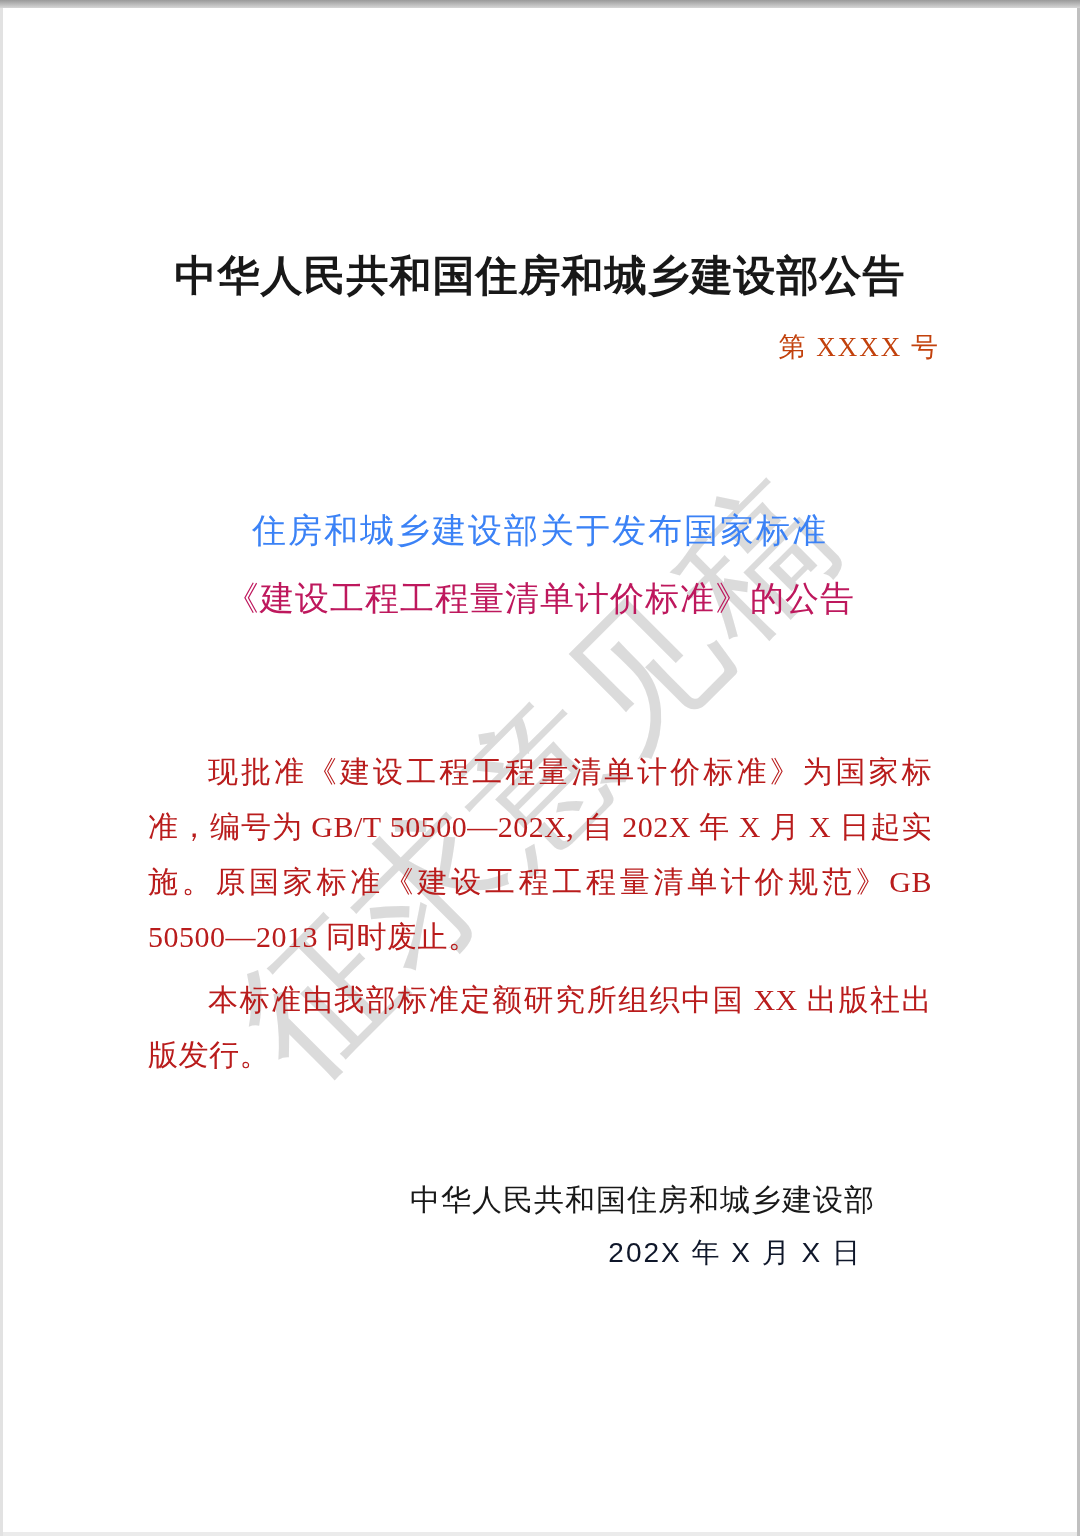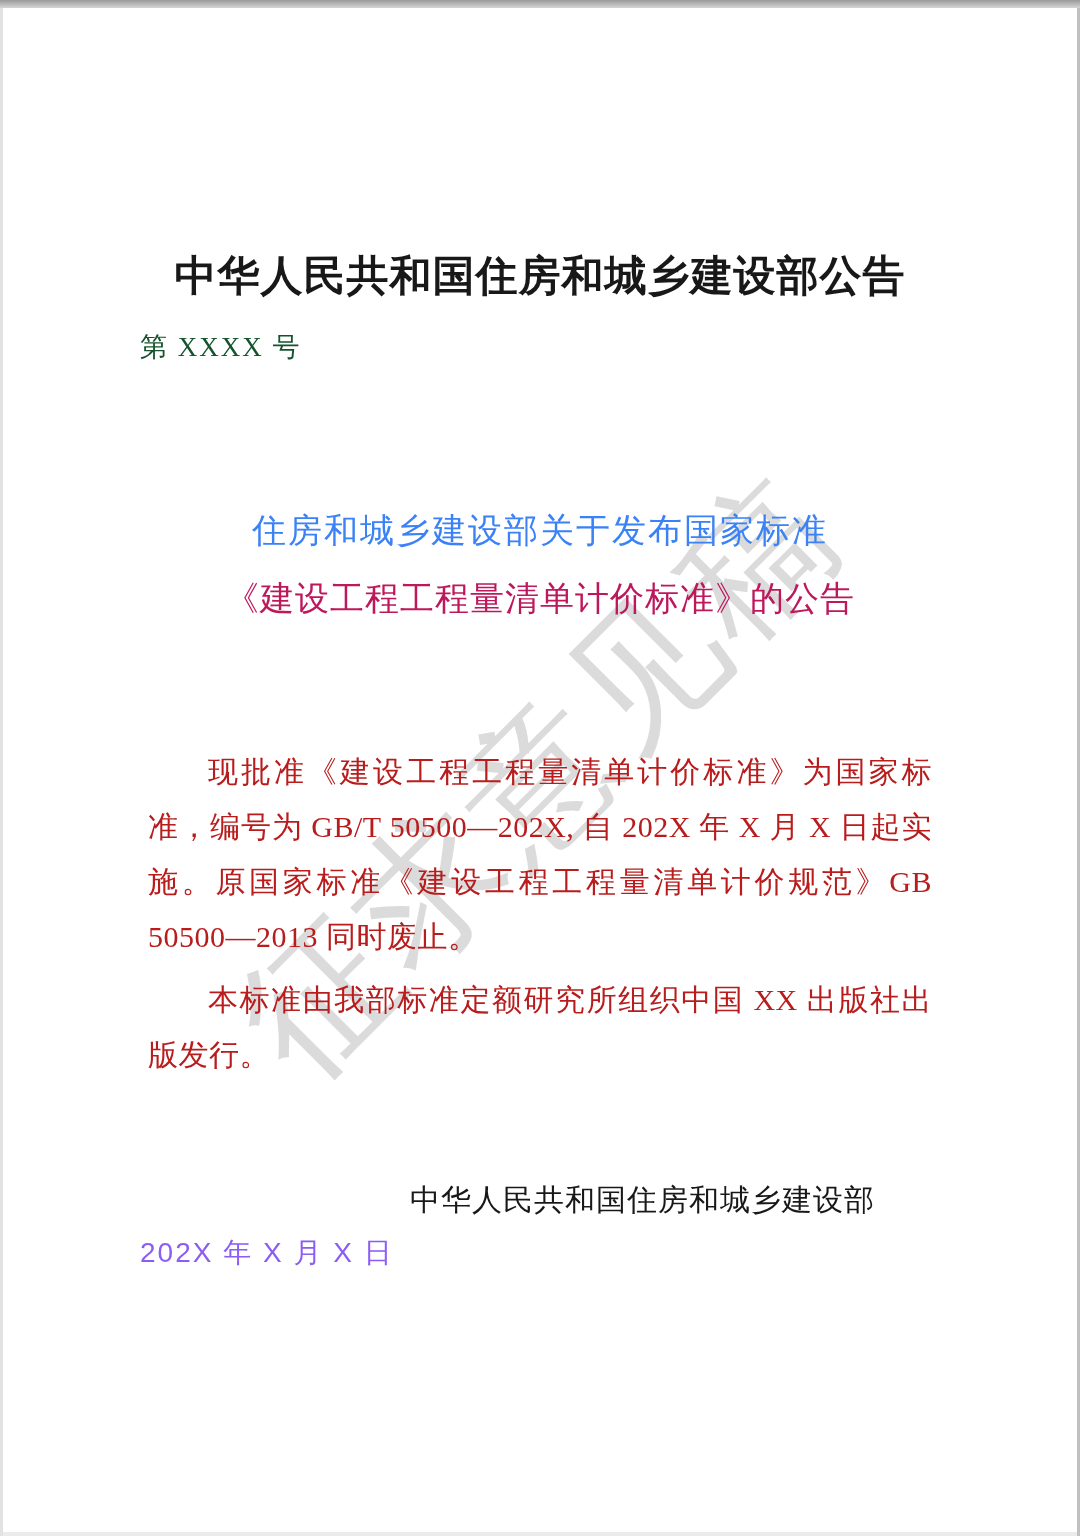--- a/index.html
+++ b/index.html
@@ -67,11 +67,11 @@
   }
   .issue-number {
     margin-top: 33px;
-    text-align: left;
+    text-align: right;
     font-size: 27px;
     line-height: 30px;
     letter-spacing: 2px;
-    color: #14532d;
+    color: #c2410c;
   }
   .subtitle-line1 {
     margin-top: 148px;

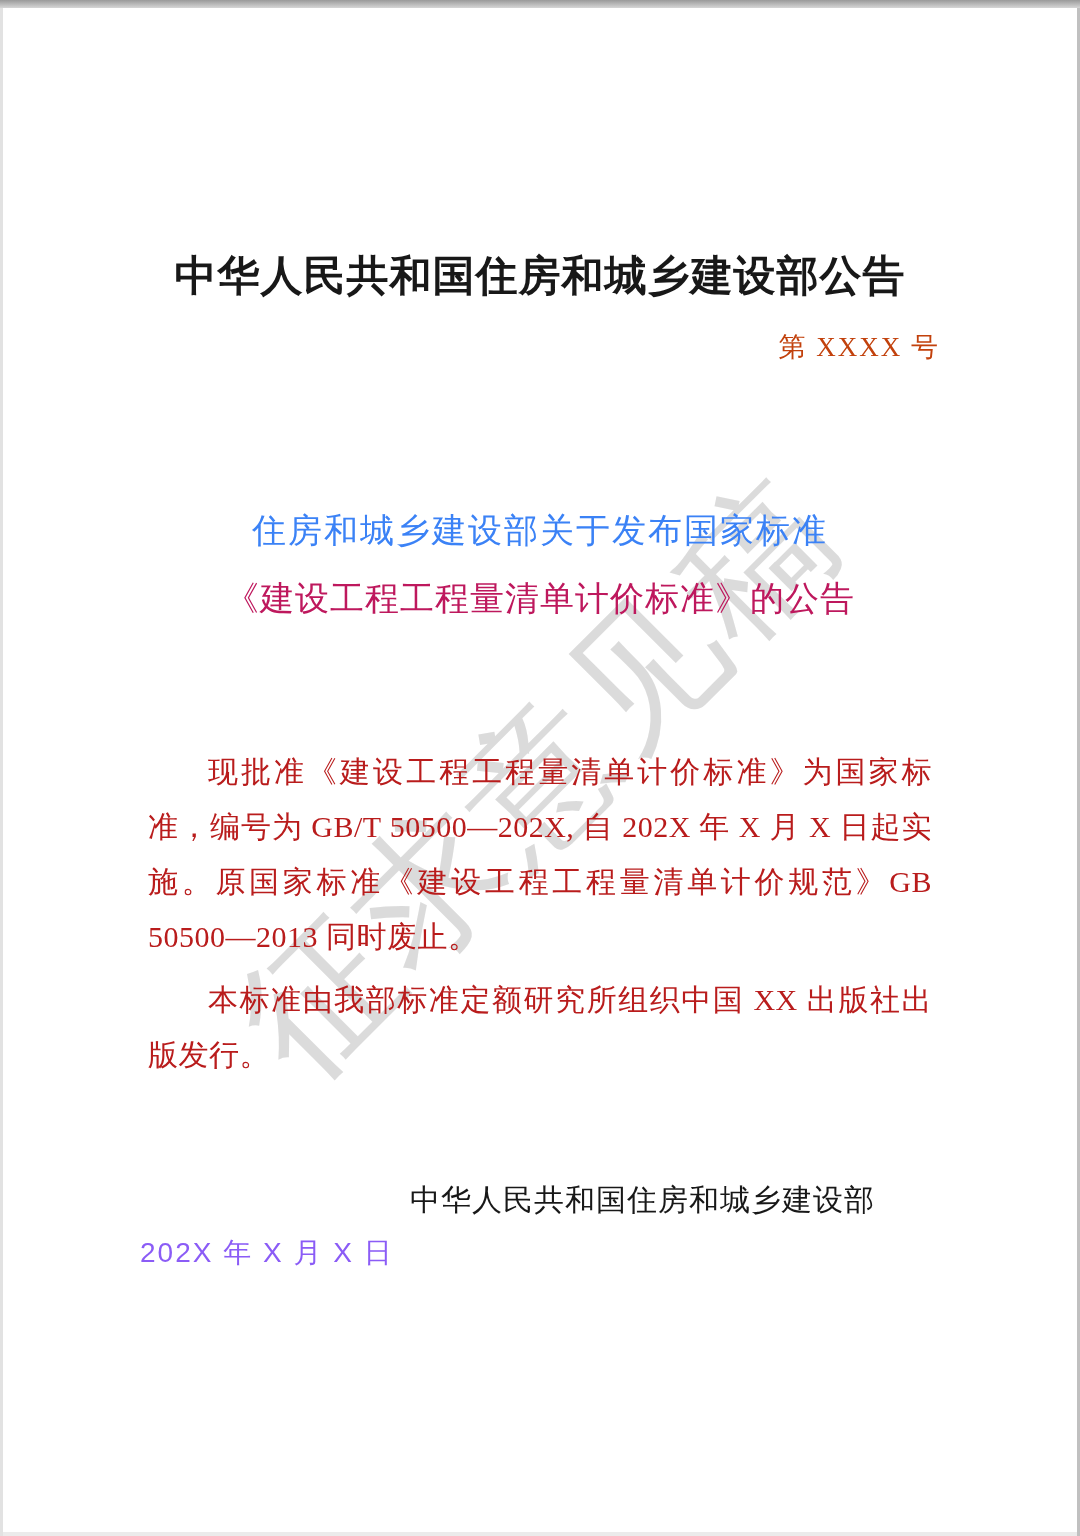--- a/index.html
+++ b/index.html
@@ -114,12 +114,13 @@
   }
   .date {
     margin-top: 19px;
+    text-align: right;
     padding-right: 78px;
     font-family: "Liberation Sans", sans-serif;
     font-size: 28px;
     line-height: 32px;
     letter-spacing: 2px;
-    color: #8b5cf6;
+    color: #0f172a;
   }
 </style>
 </head>

